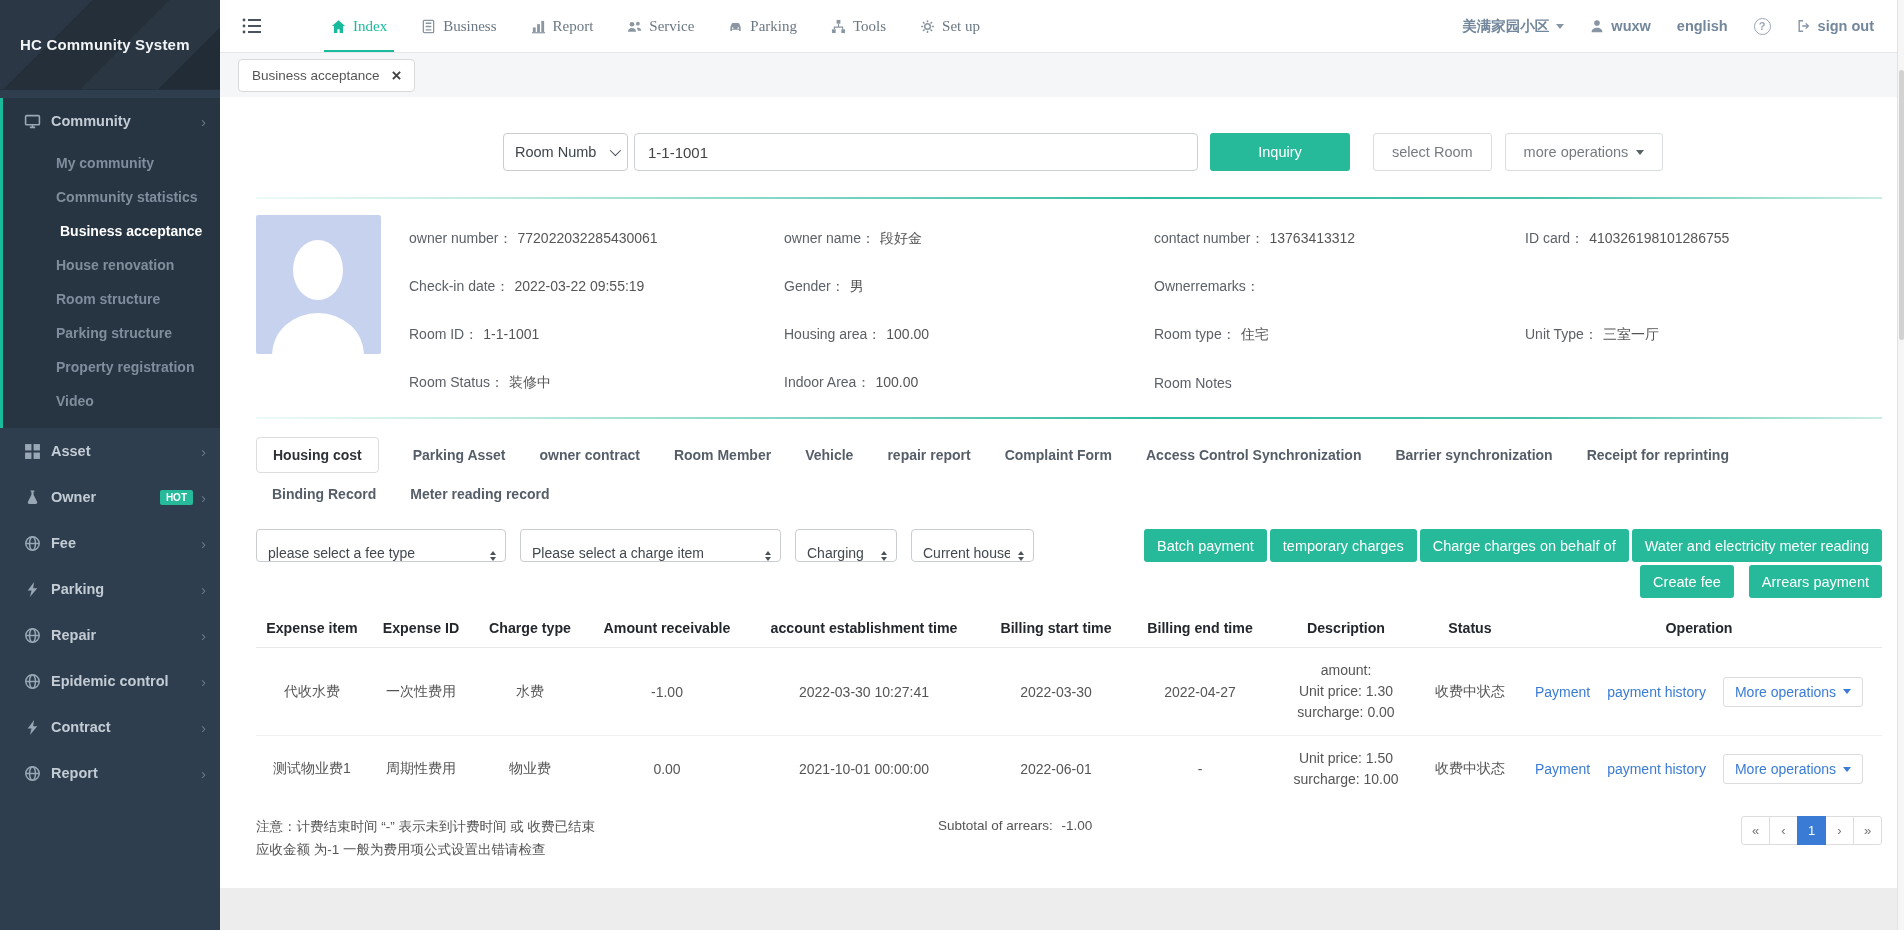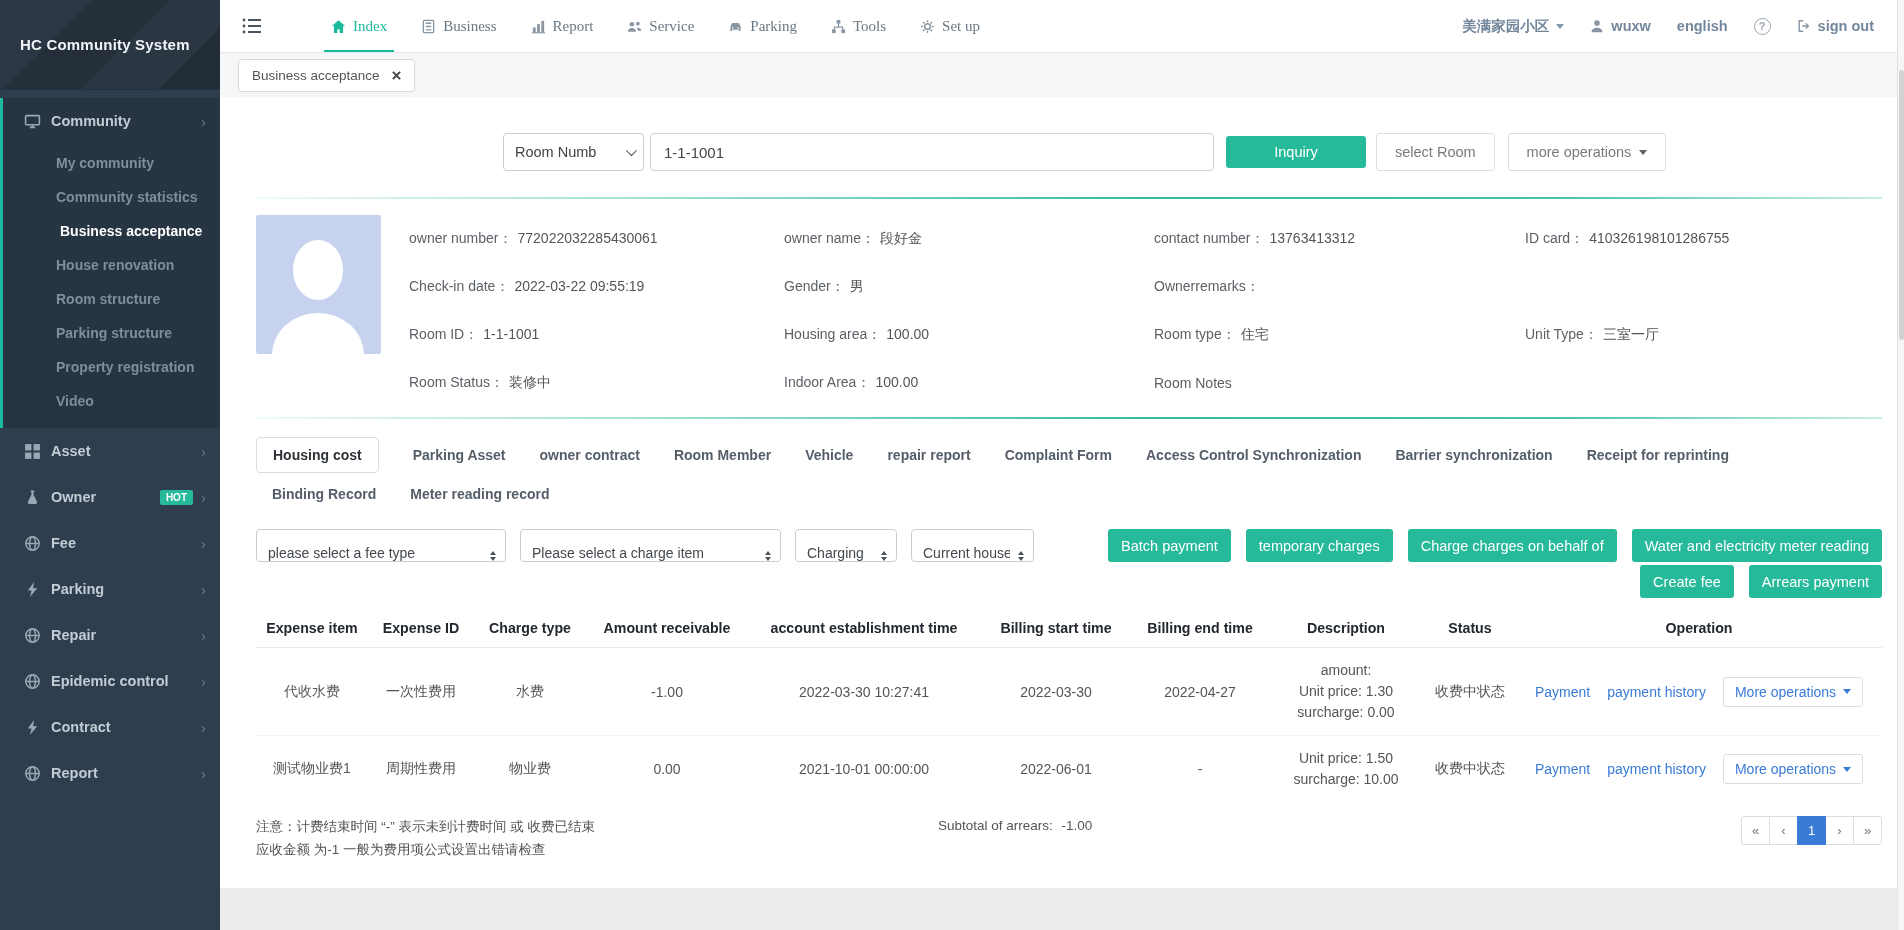--- a/index.html
+++ b/index.html
@@ -53,7 +53,7 @@
   
   .search-row { display:flex; align-items:center; margin-left:247px; margin-top:36px; }
   .fake-select { height:38px; border:1px solid #c9cdd2; border-radius:4px; background:#fff; display:flex; align-items:center; justify-content:space-between; padding:0 9px 0 11px; color:#3c4349; font-size:14.5px; cursor:pointer; }
-  .room-select { width:141px; margin-right:6px; }
+  .room-select { width:125px; margin-right:6px; }
   .truncate { overflow:hidden; white-space:nowrap; flex:1; }
   .chev-thin { width:8px; height:8px; border-right:1.6px solid #454c52; border-bottom:1.6px solid #454c52; transform:rotate(45deg) translateY(-2px); flex:none; margin-left:6px; }
   .search-input { width:564px; height:38px; border:1px solid #ccd1d6; border-radius:4px; padding:0 13px; font-size:15px; color:#444; font-family:inherit; margin-right:12px; outline:none; }

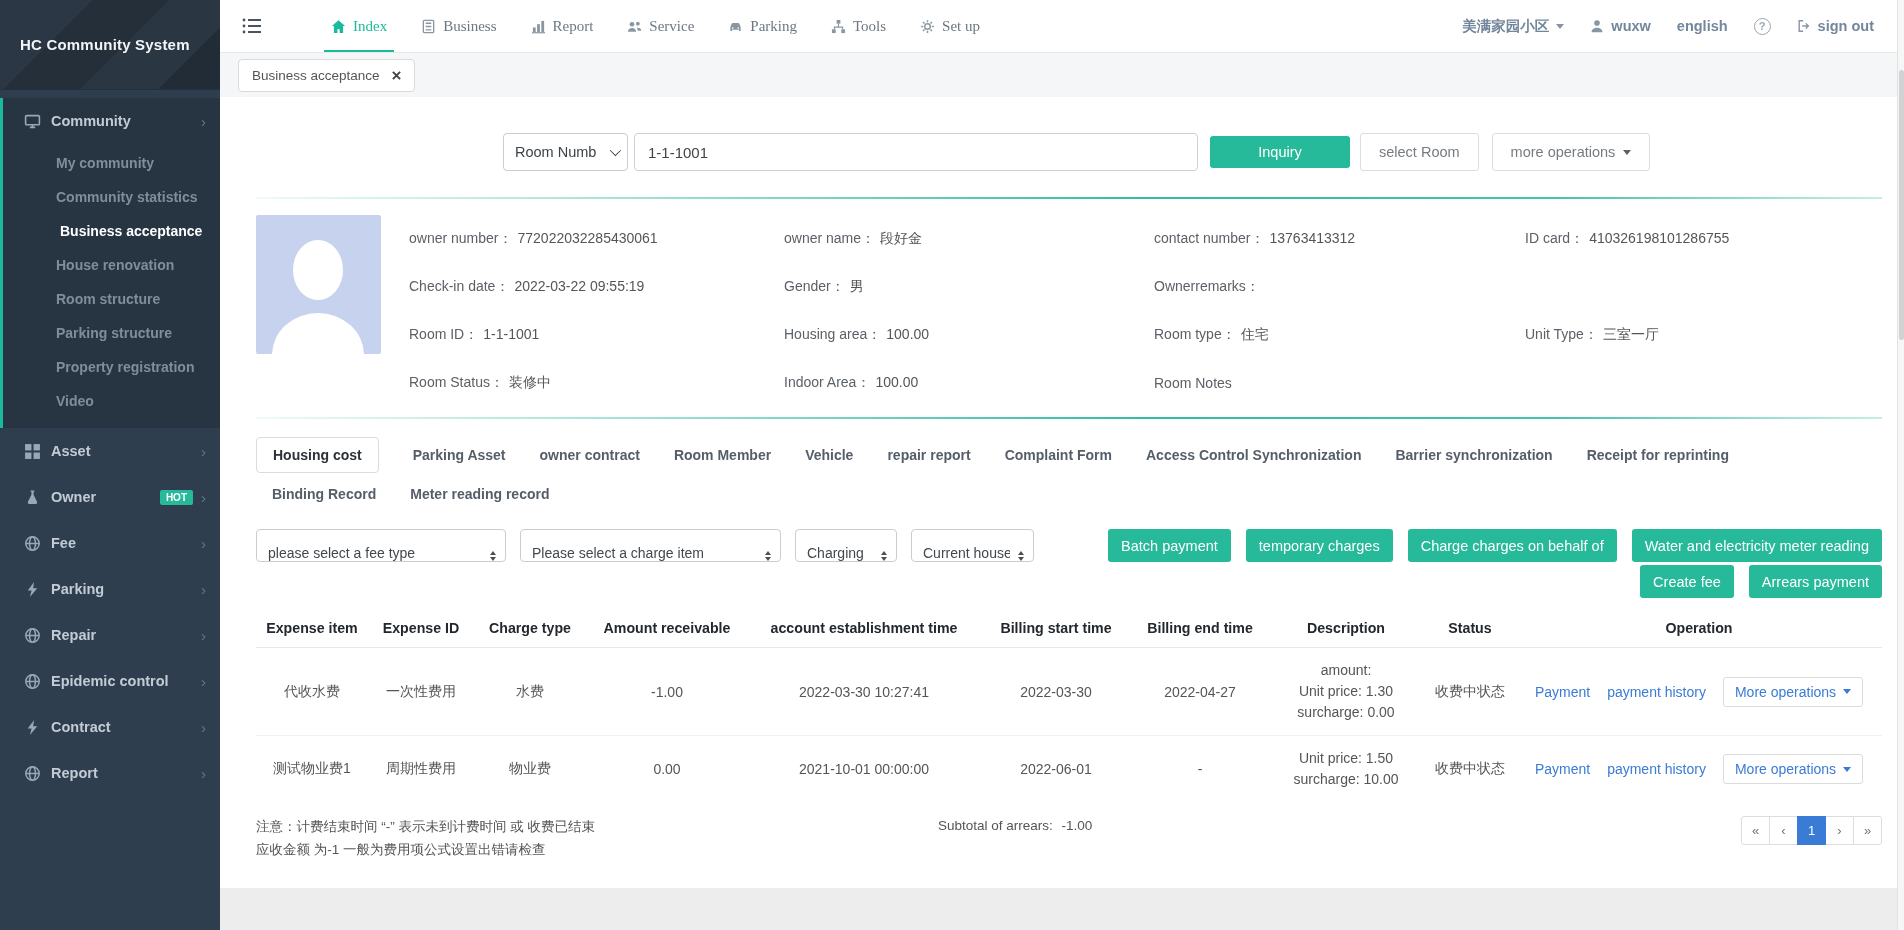--- a/index.html
+++ b/index.html
@@ -59,7 +59,7 @@
   .search-input { width:564px; height:38px; border:1px solid #ccd1d6; border-radius:4px; padding:0 13px; font-size:15px; color:#444; font-family:inherit; margin-right:12px; outline:none; }
   .btn { border:none; border-radius:3px; cursor:pointer; font-family:inherit; }
   .btn-green { background:#26B99A; color:#fff; }
-  .btn-inquiry { width:140px; height:32px; font-size:14.5px; margin-right:10px; }
+  .btn-inquiry { width:140px; height:38px; font-size:14.5px; margin-right:23px; }
   .btn-white { background:#fff; border:1px solid #dadee1; color:#767b80; height:38px; font-size:14.5px; padding:0 18px; border-radius:3px; cursor:pointer; font-family:inherit; display:flex; align-items:center; gap:8px; }
   .btn-white + .btn-white { margin-left:13px; }
   .caret-dark { width:0; height:0; border-left:4px solid transparent; border-right:4px solid transparent; border-top:5px solid #5a6165; }

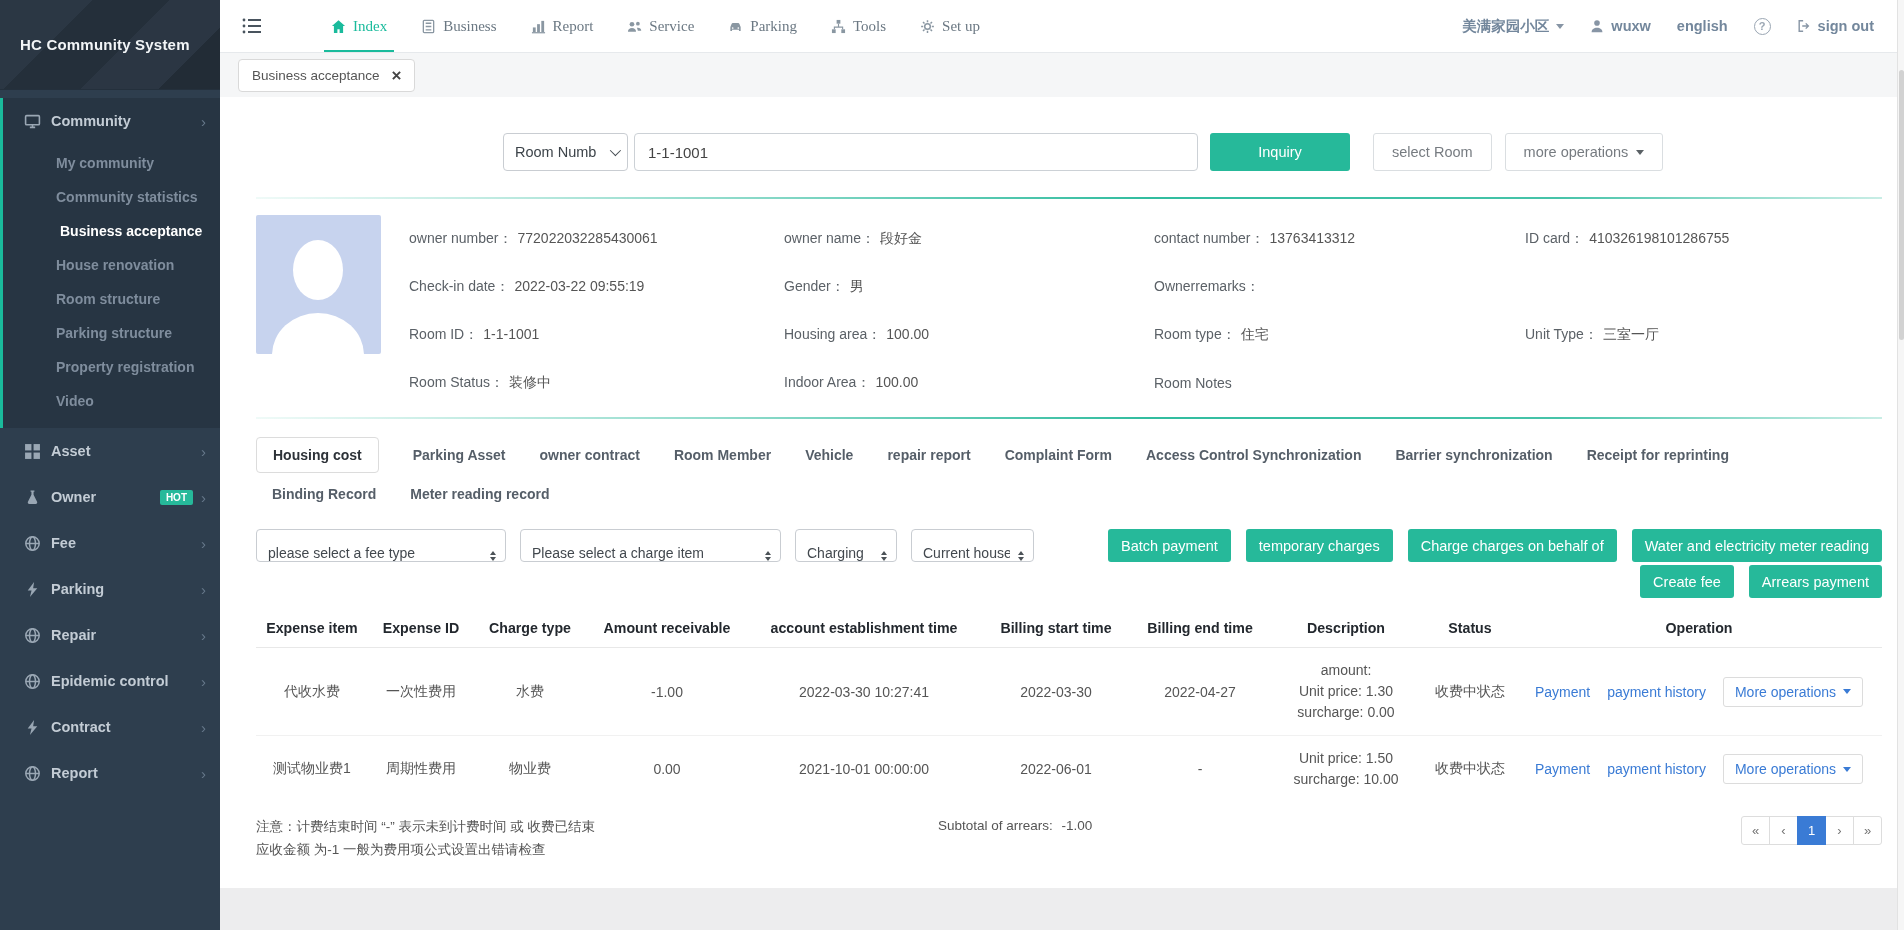--- a/index.html
+++ b/index.html
@@ -88,7 +88,7 @@
   .updown i { width:0; height:0; border-left:3.5px solid transparent; border-right:3.5px solid transparent; display:block; }
   .updown .up { border-bottom:4.5px solid #4b5257; }
   .updown .dn { border-top:4.5px solid #4b5257; }
-  .btn-group1 { margin-left:auto; display:flex; gap:15px; }
+  .btn-group1 { margin-left:auto; display:flex; gap:3px; }
   .act-btn { height:33px; padding:0 13px; font-size:14.5px; background:#26B99A; color:#fff; border:none; border-radius:3px; cursor:pointer; font-family:inherit; }
   .actions2 { display:flex; justify-content:flex-end; gap:15px; margin-top:3px; }
 

